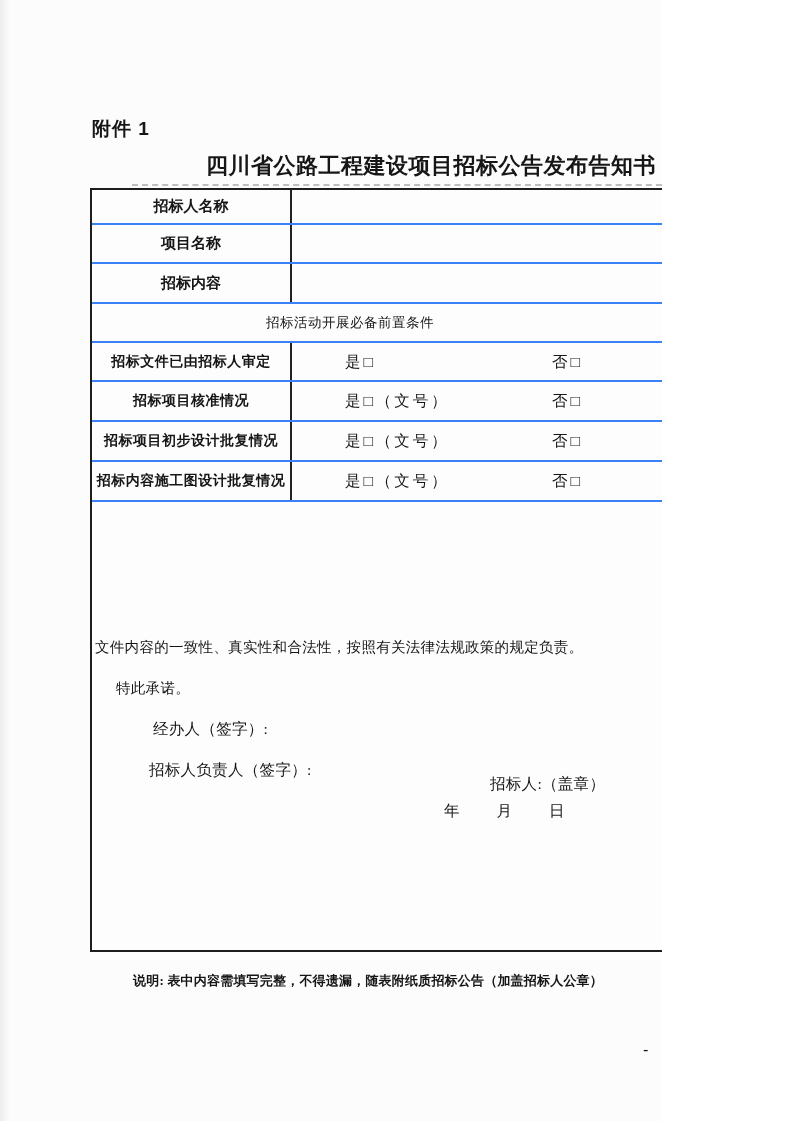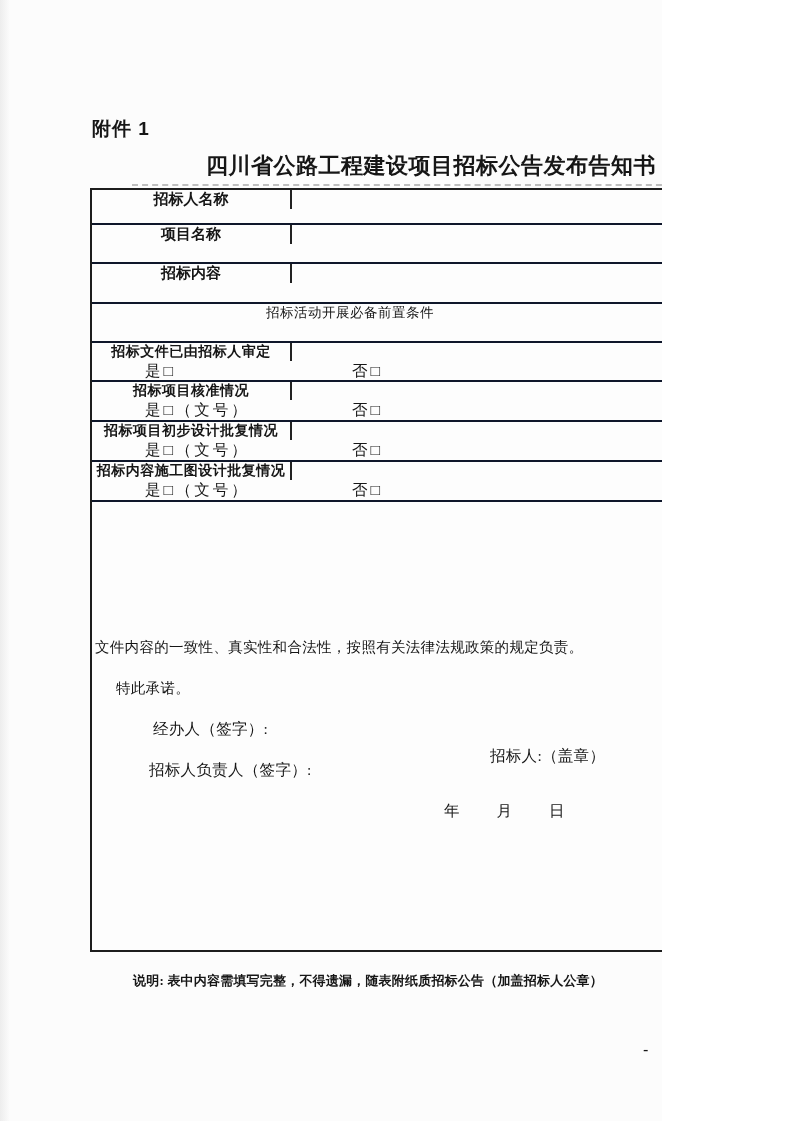--- a/index.html
+++ b/index.html
@@ -32,7 +32,7 @@
     content:"";position:absolute;left:40px;top:-6px;width:540px;
     border-top:2px dashed rgba(45,45,45,.30);
   }
-  .trow{display:flex;border-bottom:2px solid #0f172a;box-sizing:content-box;flex-direction:column;}
+  .trow{display:flex;border-bottom:2px solid #3b82f6;box-sizing:content-box;}
   .lcell{
     width:200px;box-sizing:border-box;border-right:2px solid #222;
     display:flex;align-items:center;justify-content:center;

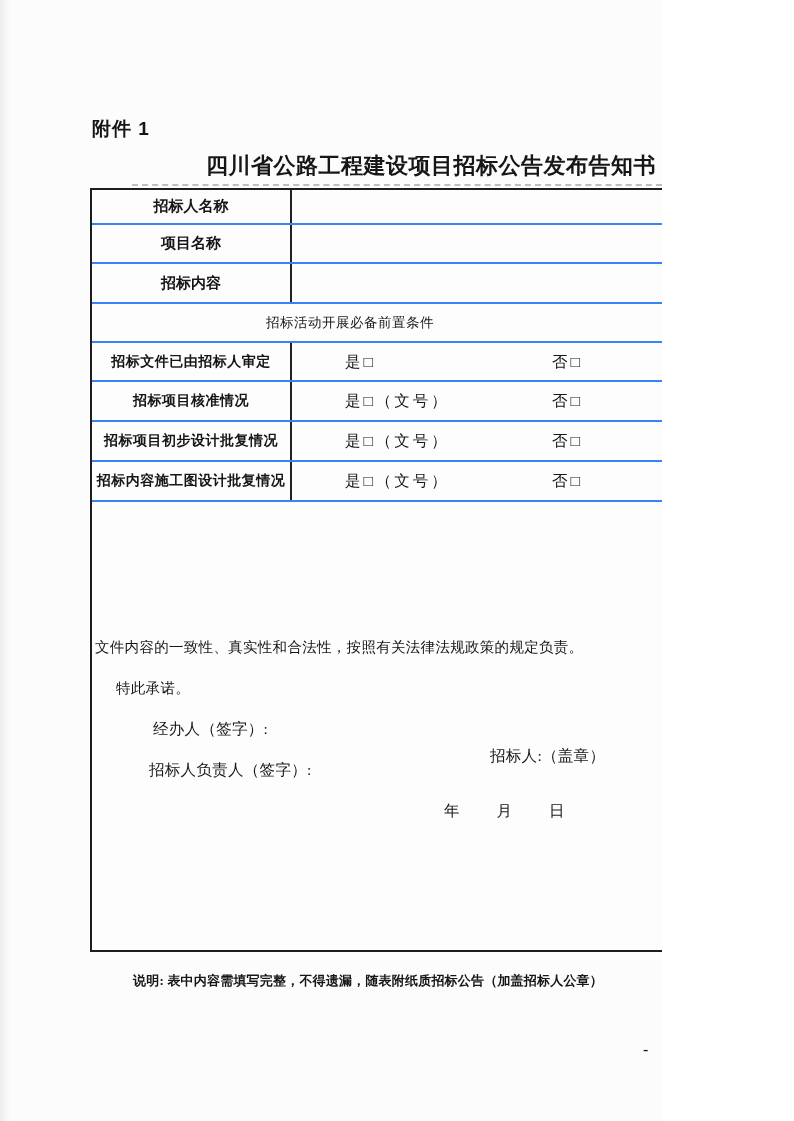--- a/index.html
+++ b/index.html
@@ -59,7 +59,7 @@
   .cm-promise{left:24px;top:177px;}
   .cm-handler{left:61px;top:217px;font-size:15.5px !important;}
   .cm-resp{left:50px;top:258px;font-size:15.5px !important;margin-left:7px;}
-  .cm-seal{left:398px;top:244px;font-size:15.5px !important;}
+  .cm-seal{left:398px;top:272px;font-size:15.5px !important;}
   .cm-date{left:352px;top:299px;font-size:15.5px !important;letter-spacing:2px !important;}
   .note{
     position:absolute;left:133px;top:972px;

